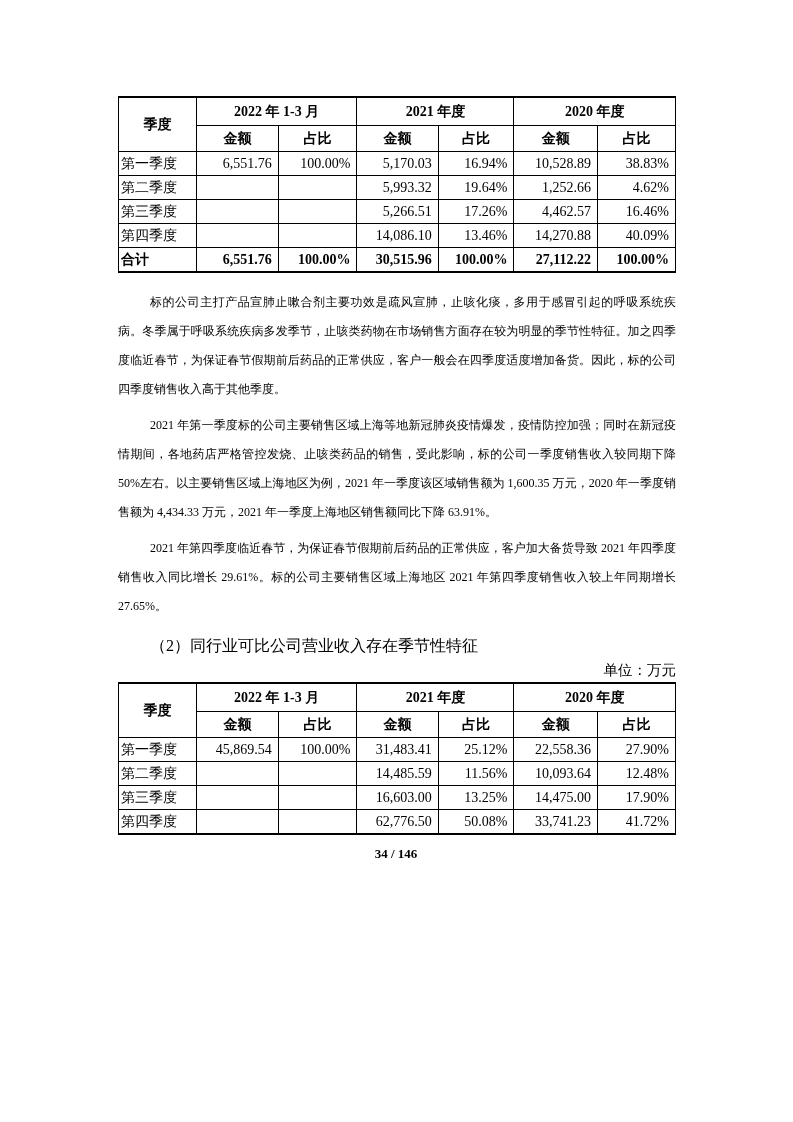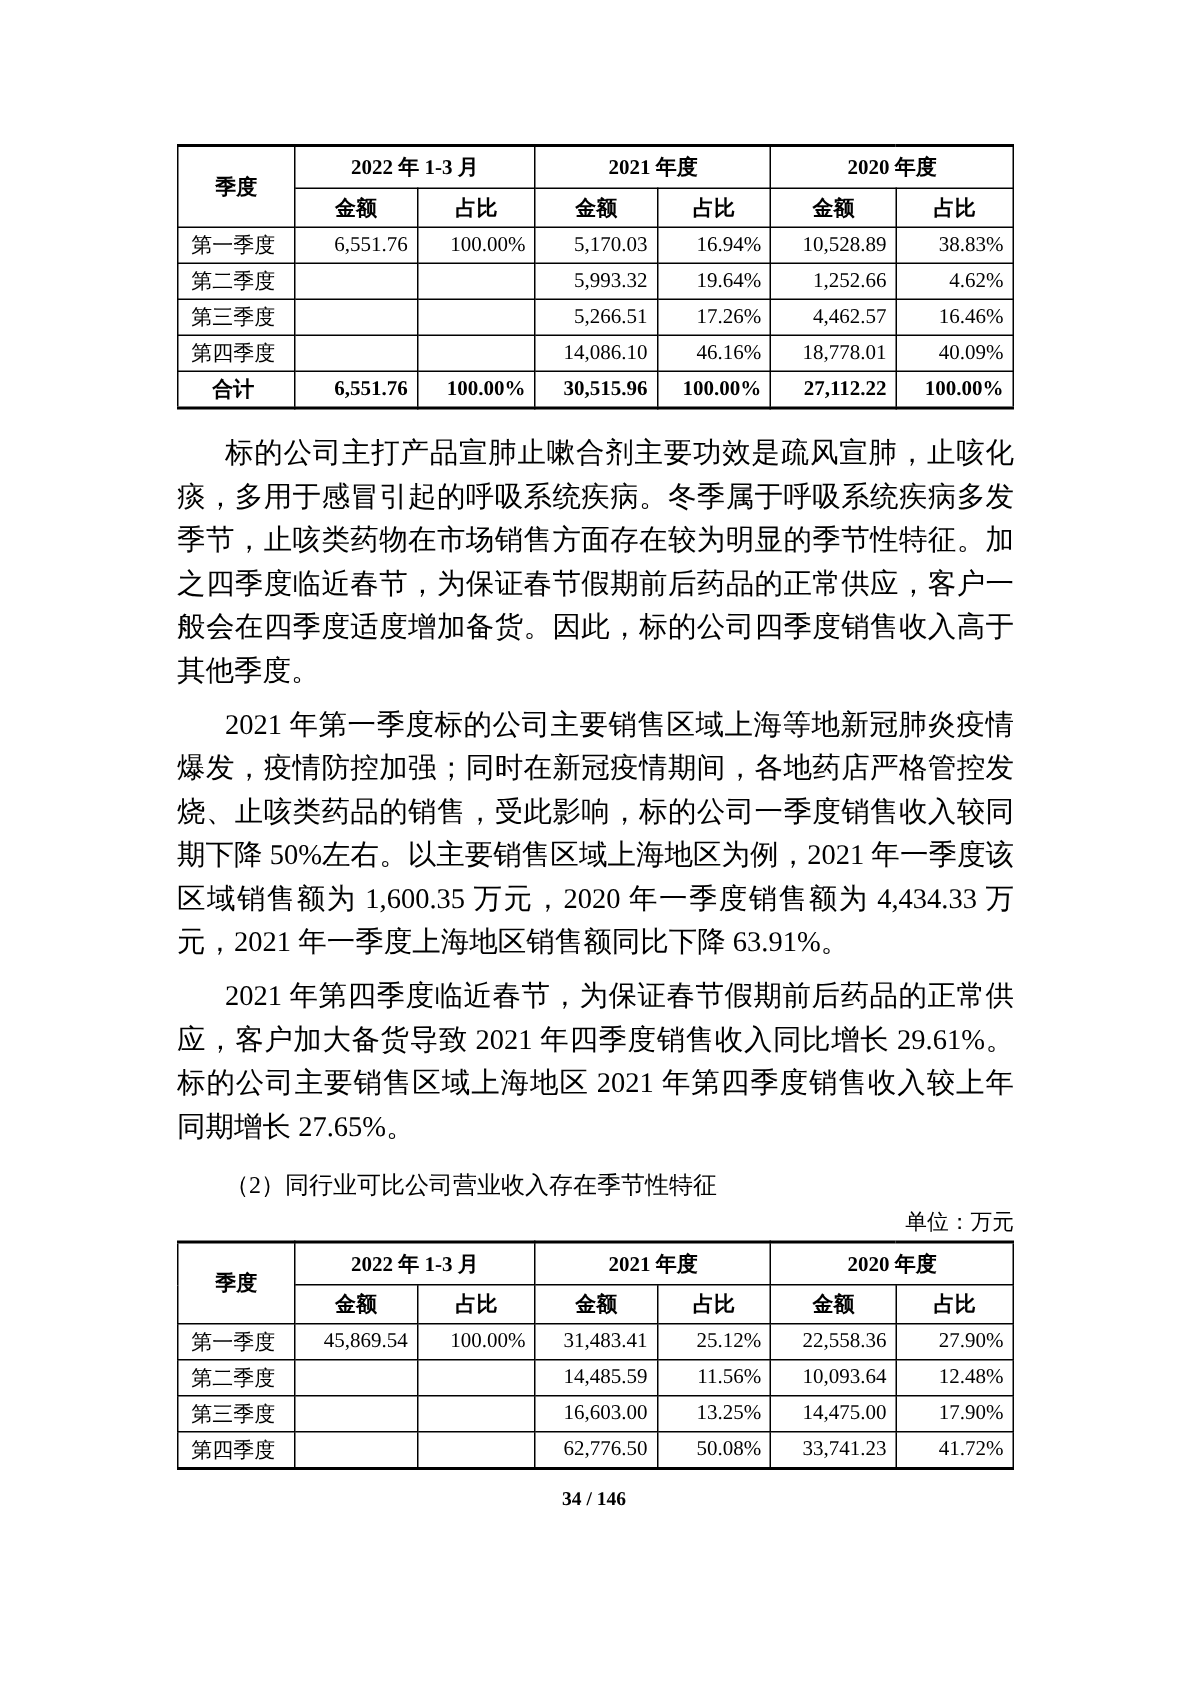--- a/index.html
+++ b/index.html
@@ -41,7 +41,7 @@
     padding:0 2px;
   }
   table.qtable tbody td { height:23px; }
-  td.lab { text-align:center; padding:0 2px; }
+  td.lab { padding:0 2px; }
   td.num { text-align:right; }
   tr.total td { font-weight:bold; height:24px; }
   table.t1 { margin-top:96px; }

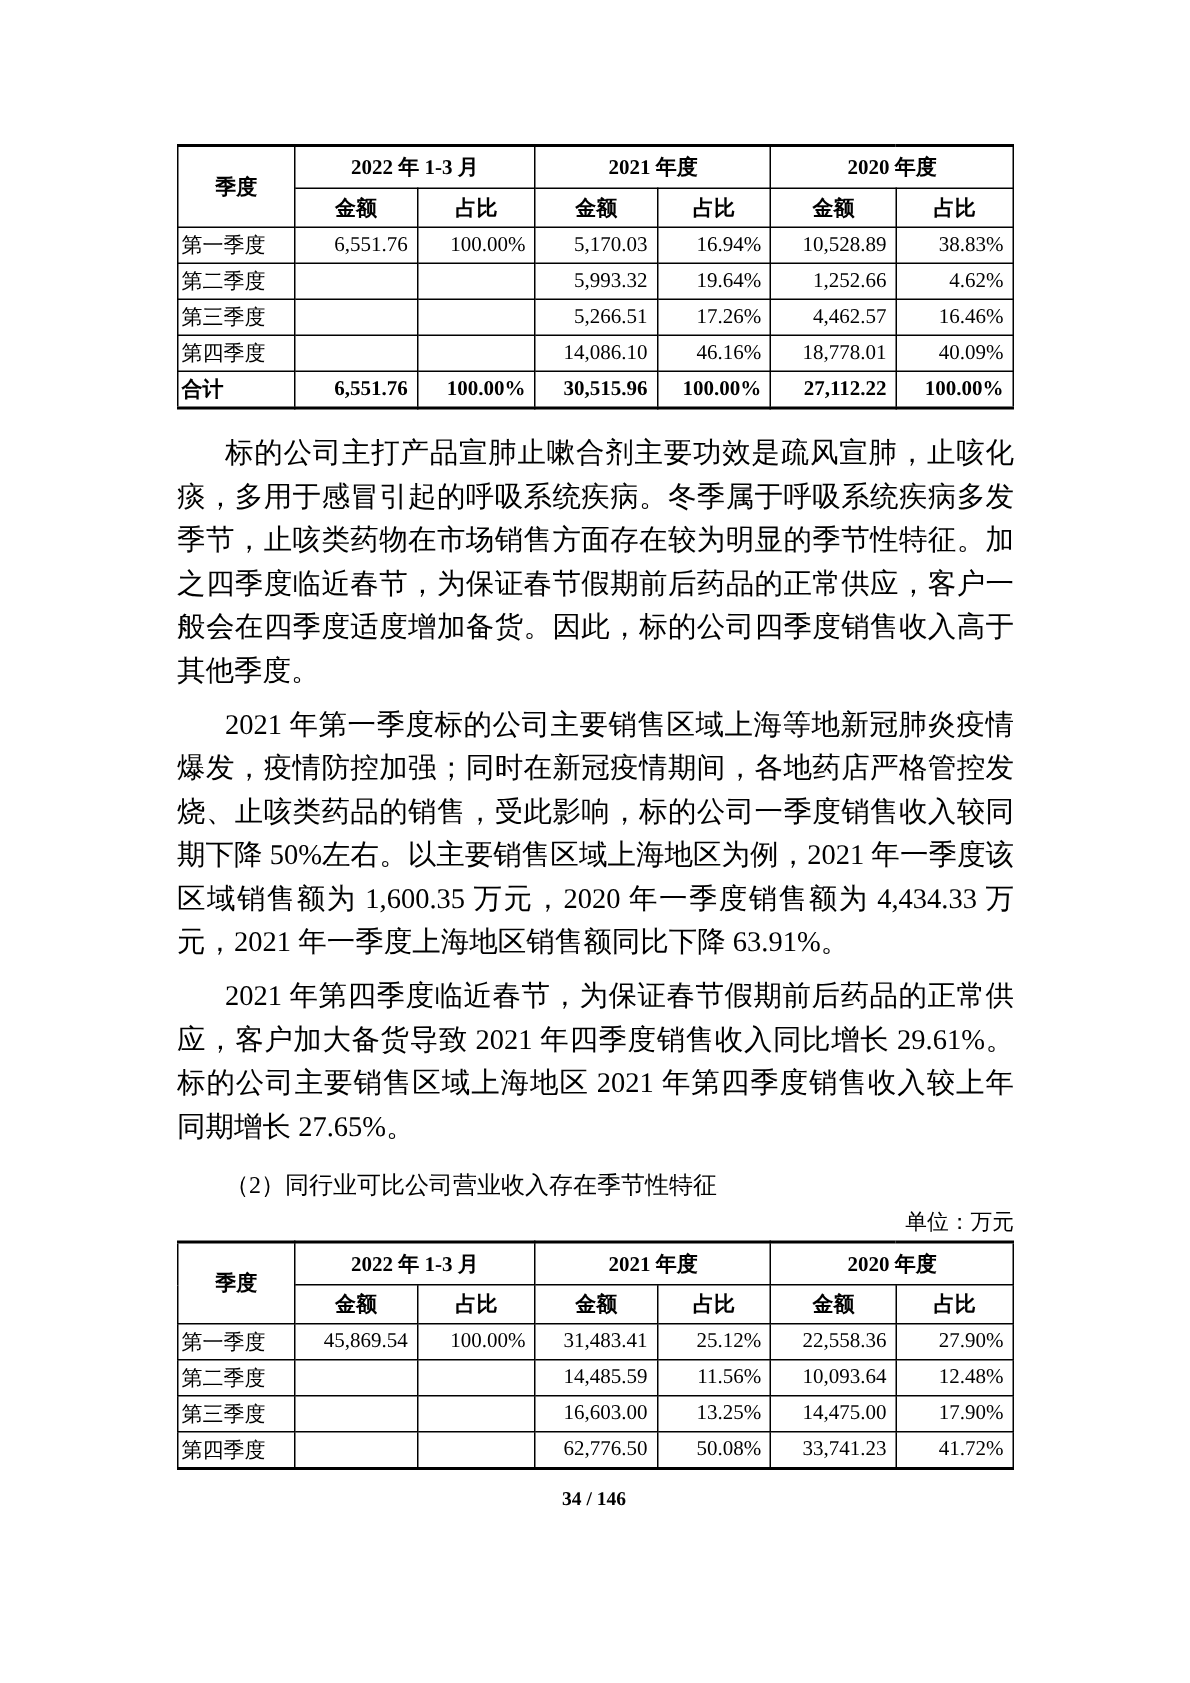--- a/index.html
+++ b/index.html
@@ -146,7 +146,7 @@
           <td class="num"></td>
           <td class="num"></td>
           <td class="num">14,086.10</td>
-          <td class="num">46.16%</td>
+          <td class="num">13.46%</td>
           <td class="num">18,778.01</td>
           <td class="num">40.09%</td>
         </tr>

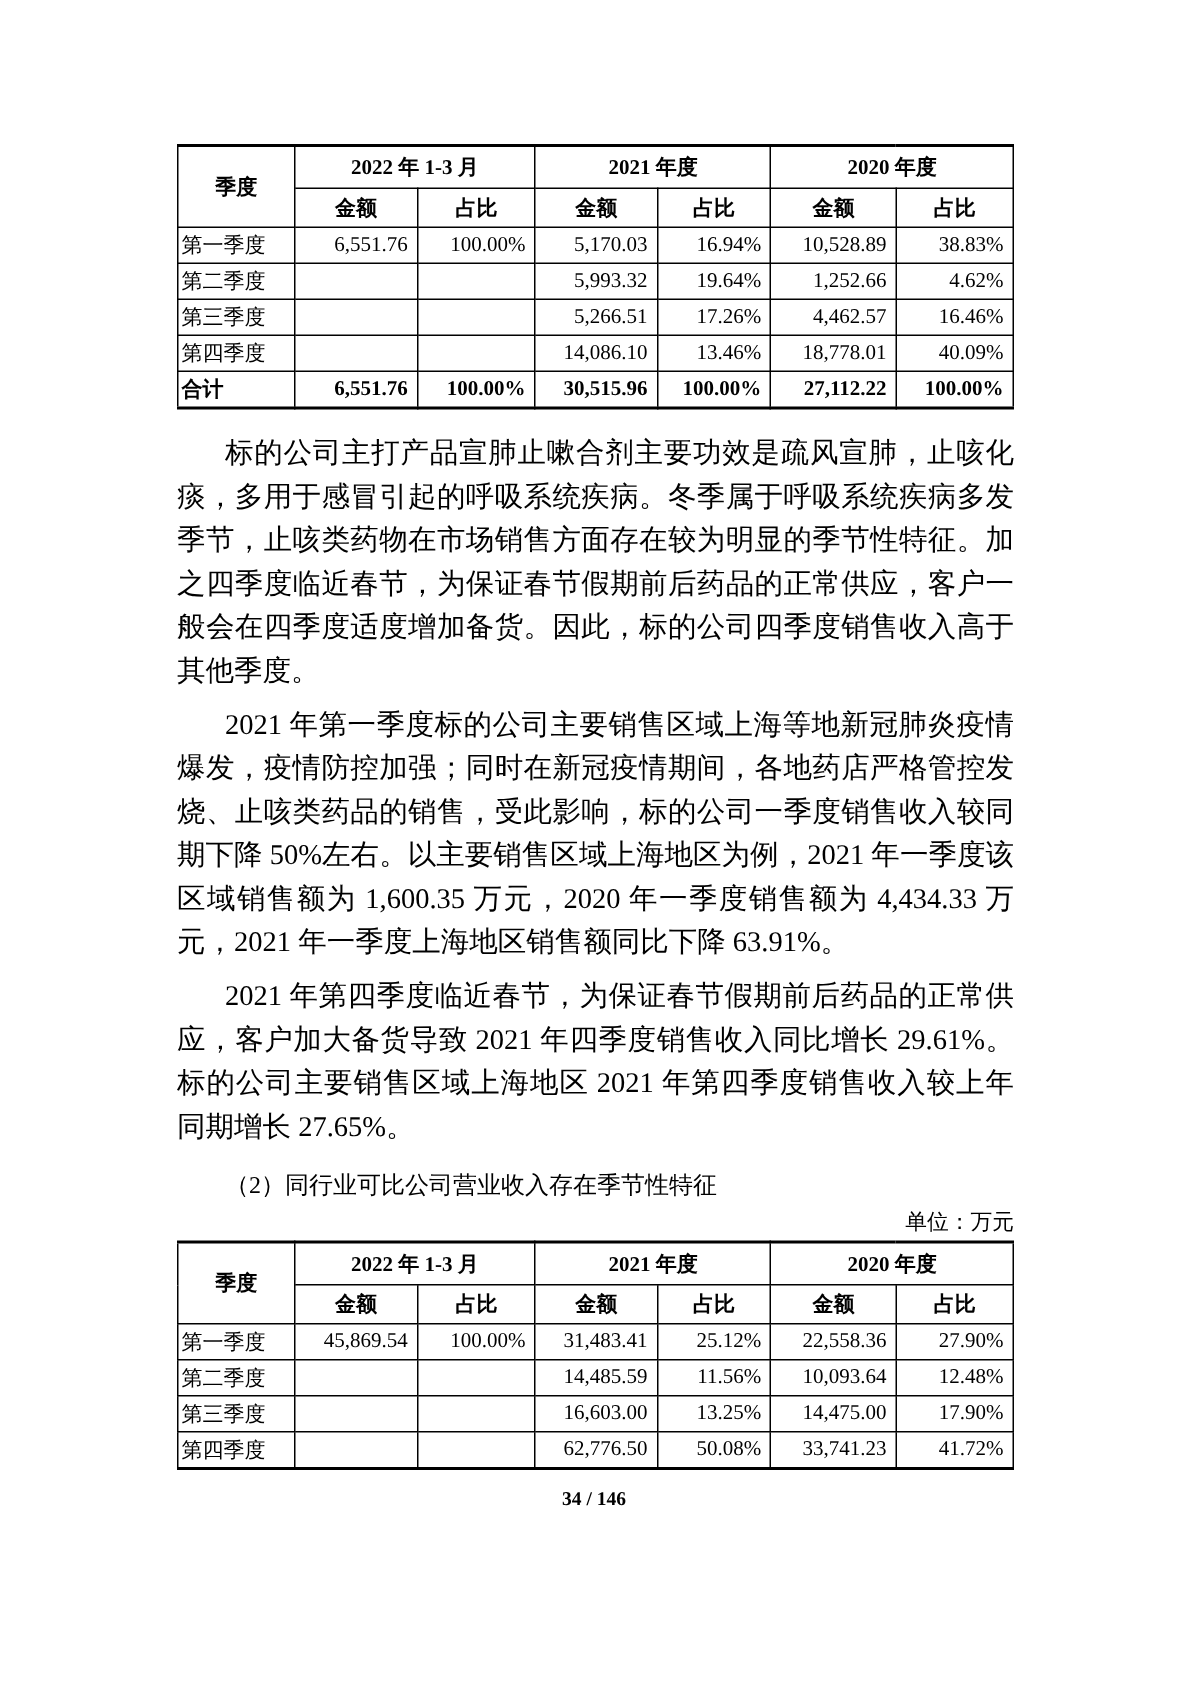--- a/index.html
+++ b/index.html
@@ -147,7 +147,7 @@
           <td class="num"></td>
           <td class="num">14,086.10</td>
           <td class="num">13.46%</td>
-          <td class="num">18,778.01</td>
+          <td class="num">14,270.88</td>
           <td class="num">40.09%</td>
         </tr>
         <tr class="total">

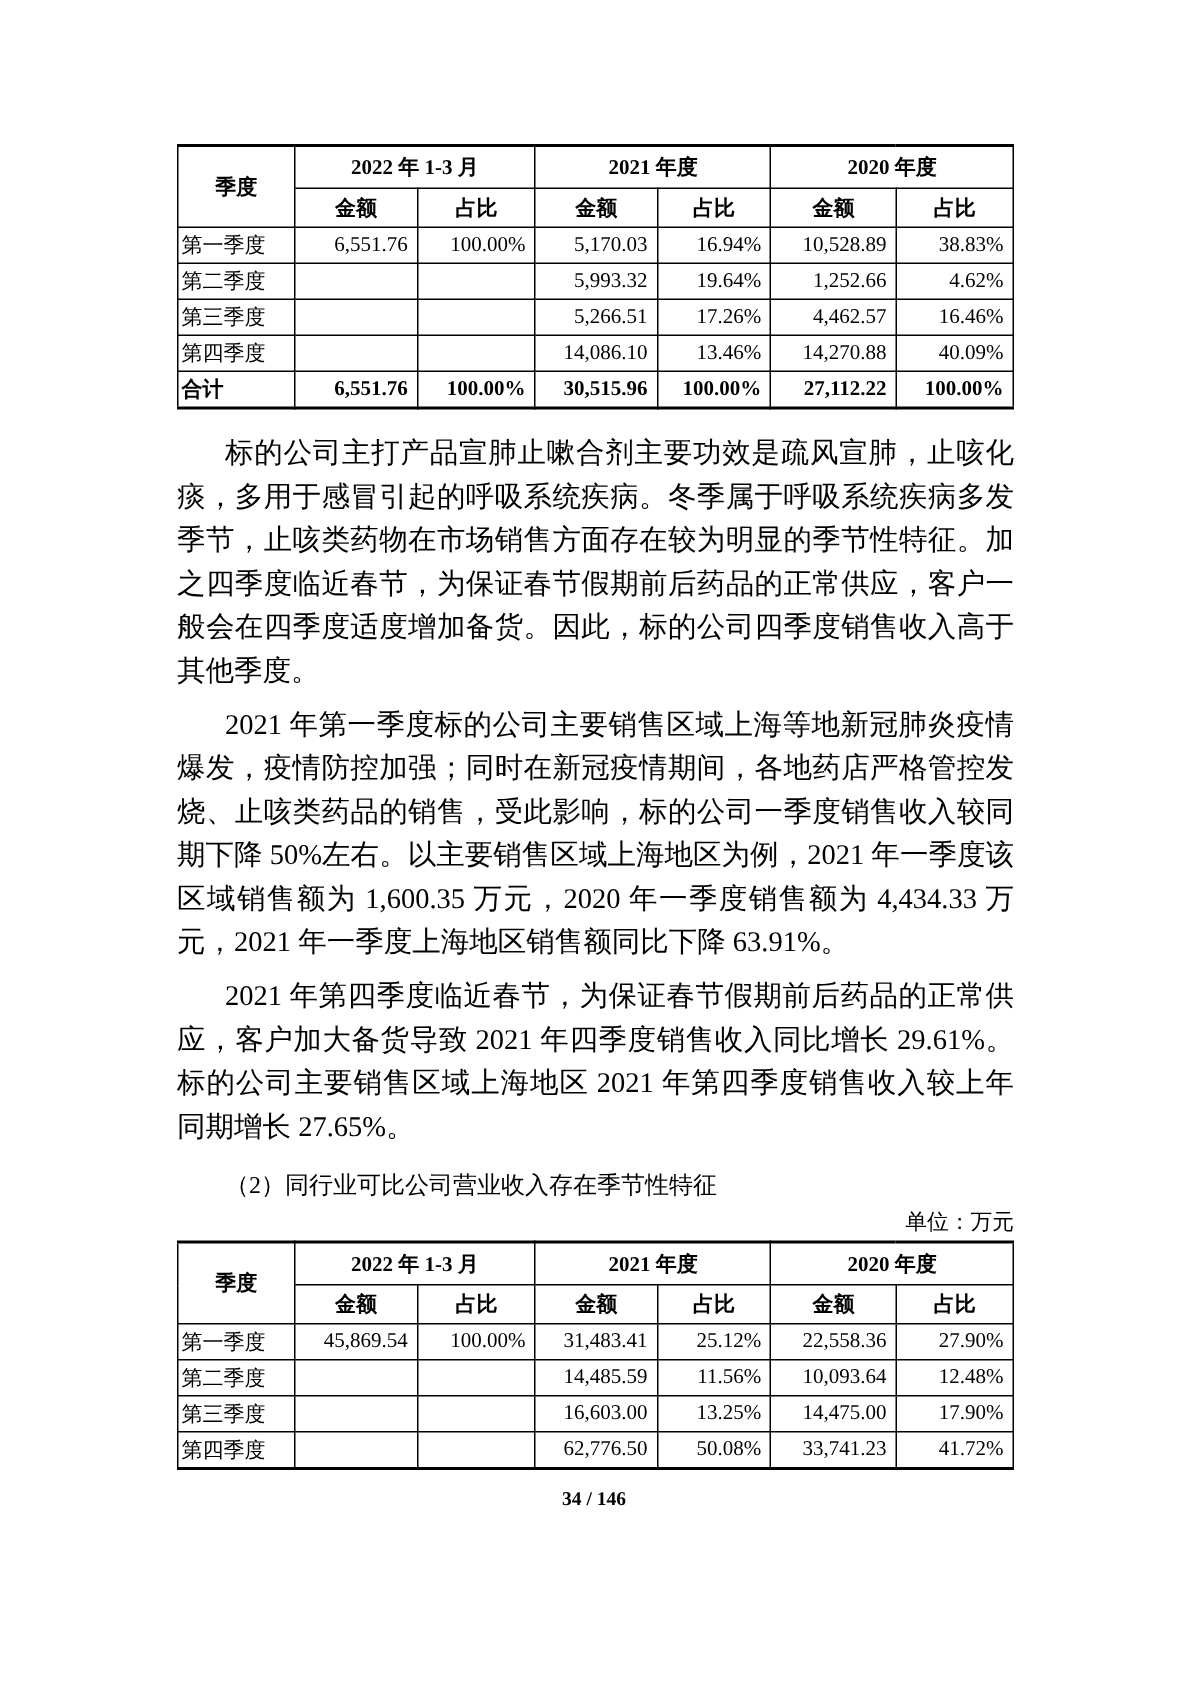--- a/index.html
+++ b/index.html
@@ -48,7 +48,7 @@
   
   .para {
     margin:7px 0 0 0;
-    font-size:19px;
+    font-size:12px;
     line-height:29px;
     text-align:justify;
     text-indent:32px;

